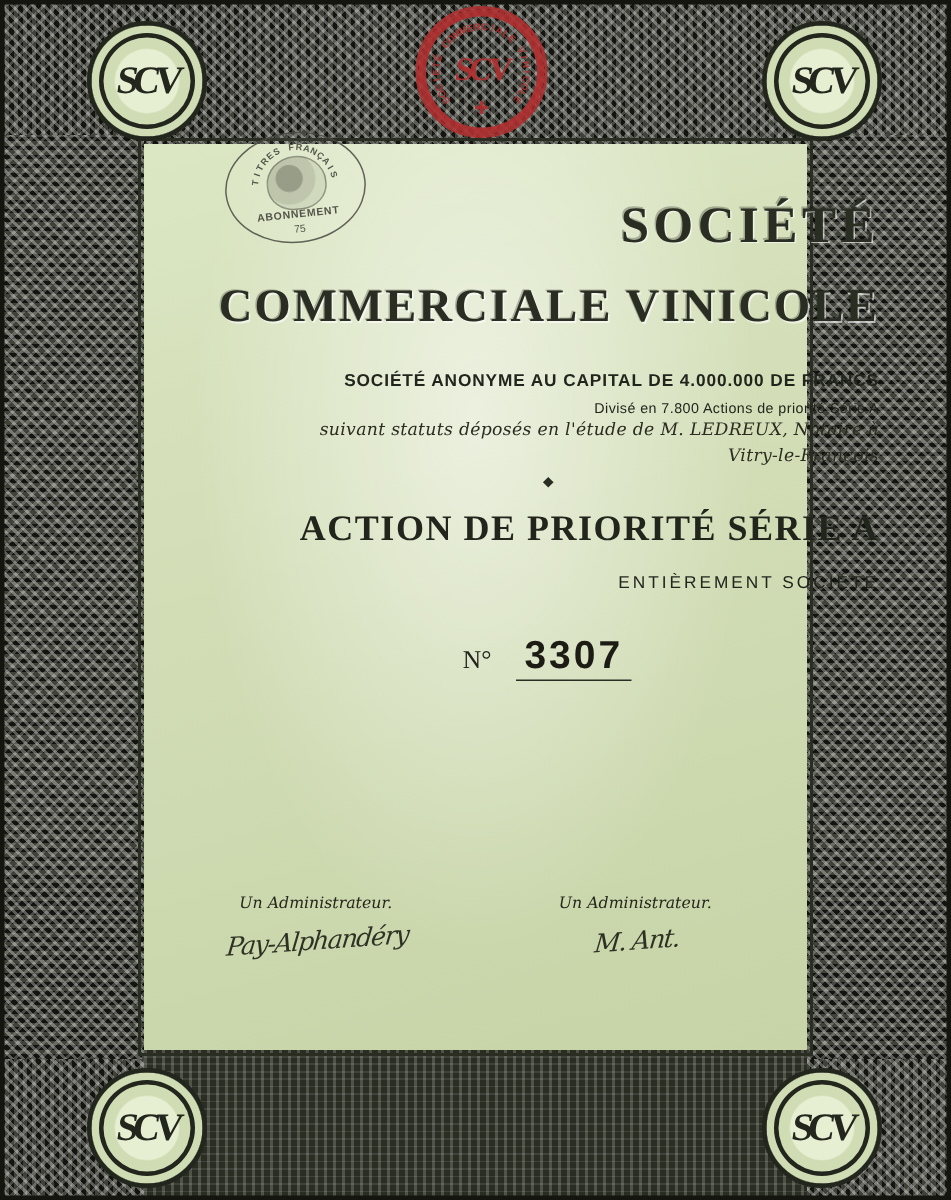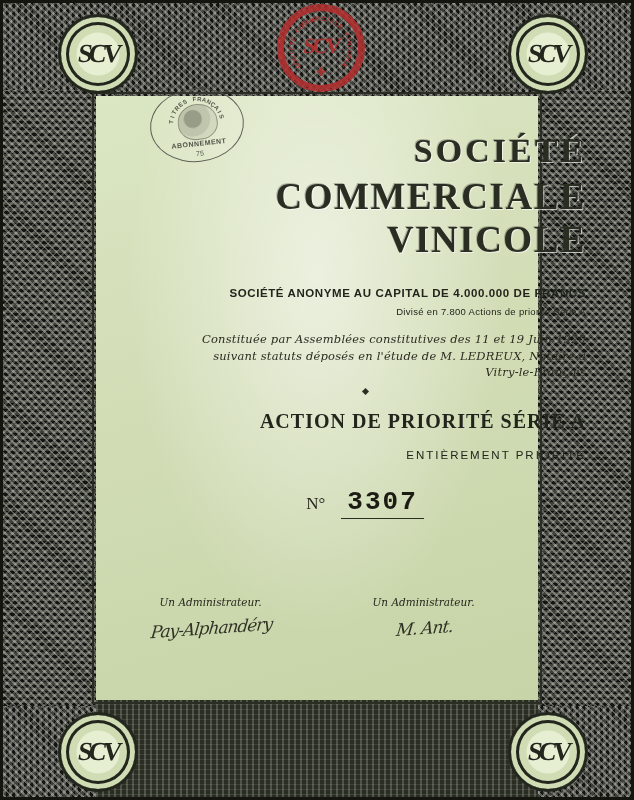--- a/index.html
+++ b/index.html
@@ -195,8 +195,8 @@
     font-family: "Liberation Serif", serif;
   }
   .t-title2 {
-    margin-top: 5px;
-    font-size: 37px;
+    margin-top: 16px;
+    font-size: 31px;
     letter-spacing: 1.5px;
     font-weight: bold;
     color: #2a2d22;

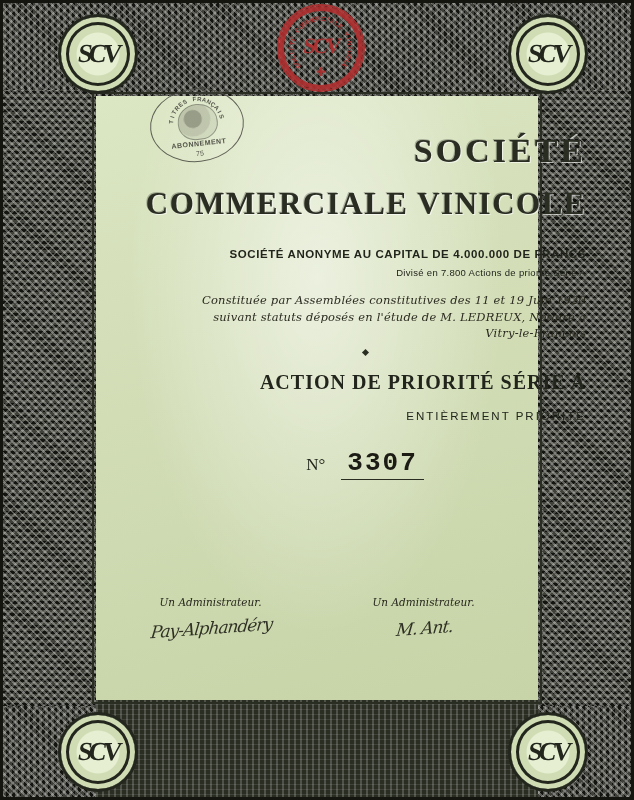--- a/index.html
+++ b/index.html
@@ -435,7 +435,6 @@
     <div class="t-capital">SOCIÉTÉ ANONYME AU CAPITAL DE 4.000.000 DE FRANCS</div>
     <div class="t-sub">Divisé en 7.800 Actions de priorité  Série A</div>
 
-    <div class="t-script">Constituée par Assemblées constitutives des 11 et 19 Juin 1920</div>
     <div class="t-script" style="margin-top:0">suivant statuts déposés en l'étude de M. LEDREUX, Notaire à</div>
     <div class="t-script" style="margin-top:0">Vitry-le-François</div>
 

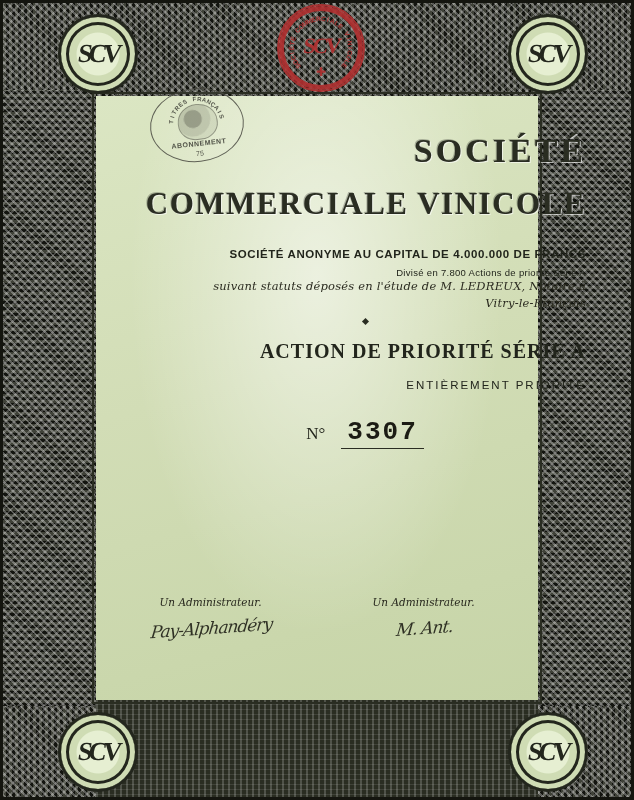--- a/index.html
+++ b/index.html
@@ -249,7 +249,7 @@
   }
   .t-action {
     margin-top: 16px;
-    font-size: 20px;
+    font-size: 24px;
     font-weight: bold;
     letter-spacing: 1px;
     color: #22251c;

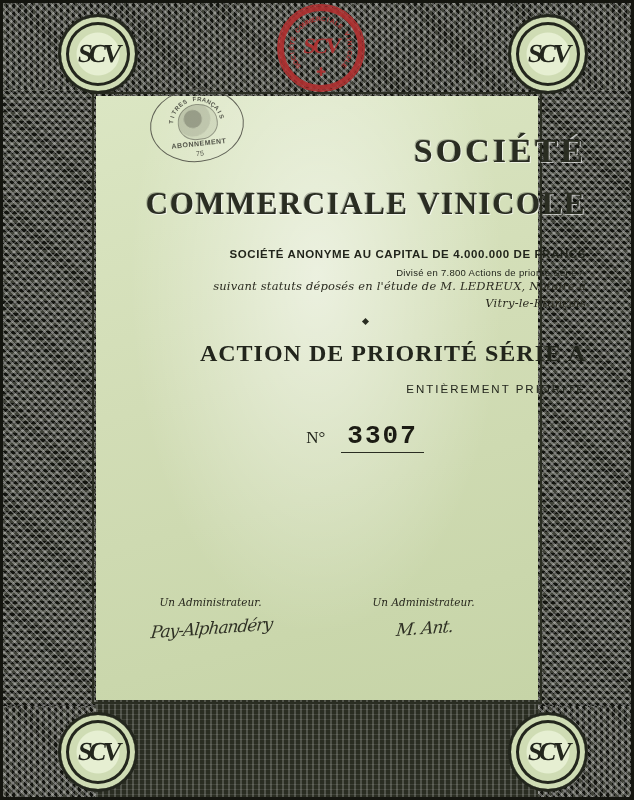--- a/index.html
+++ b/index.html
@@ -441,7 +441,7 @@
     <div class="dot-sep"></div>
 
     <div class="t-action">ACTION DE PRIORITÉ SÉRIE A</div>
-    <div class="t-liberee">ENTIÈREMENT PRIORITÉ</div>
+    <div class="t-liberee">ENTIÈREMENT SOCIÉTÉ</div>
 
     <div class="numline">
       <span class="num-label">N°</span>

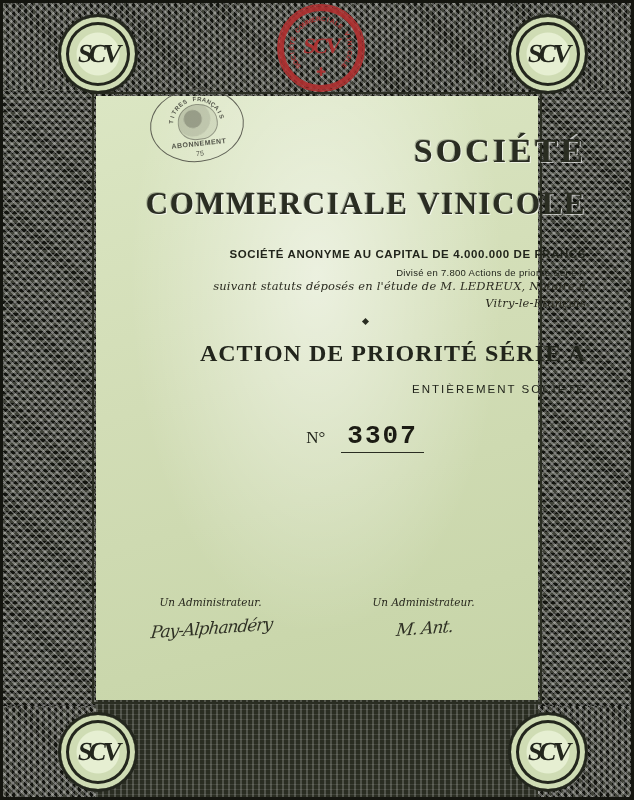--- a/index.html
+++ b/index.html
@@ -283,7 +283,7 @@
   }
   .num-value {
     font-size: 26px;
-    font-family: Liberation Mono, monospace;
+    font-family: Liberation Sans, sans-serif;
     font-weight: bold;
     color: #1c1c14;
     letter-spacing: 2px;

